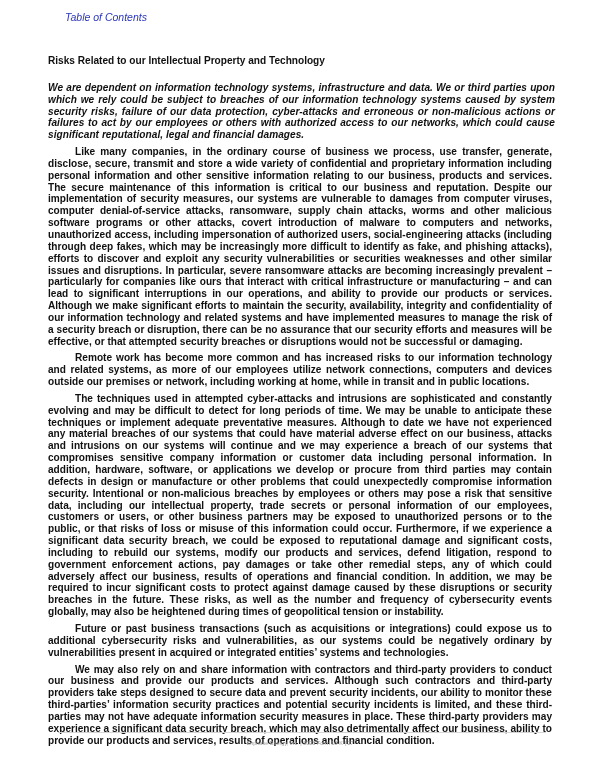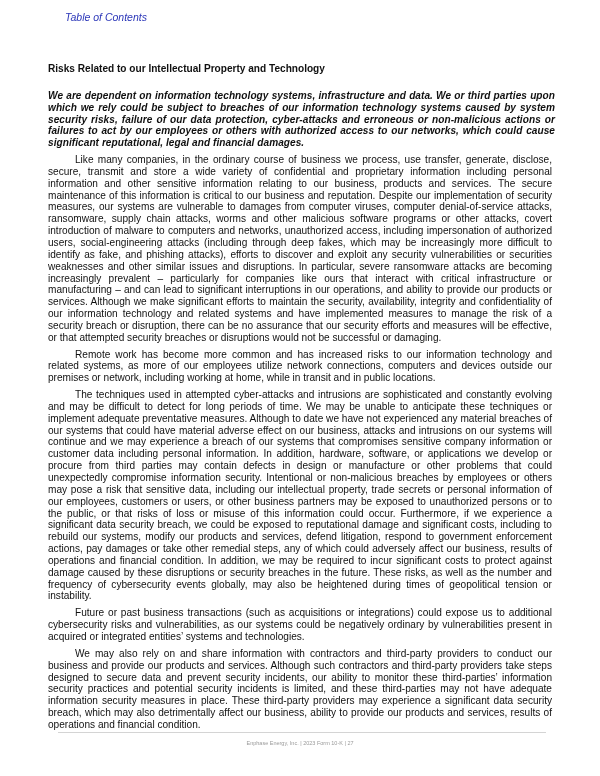--- a/index.html
+++ b/index.html
@@ -37,7 +37,7 @@
     }
     .section-title {
       font-weight: bold;
-      margin: 12px 0 2px 0;
+      margin: 4px 0 2px 0;
       font-size: 10.1px;
     }
     .risk-heading {

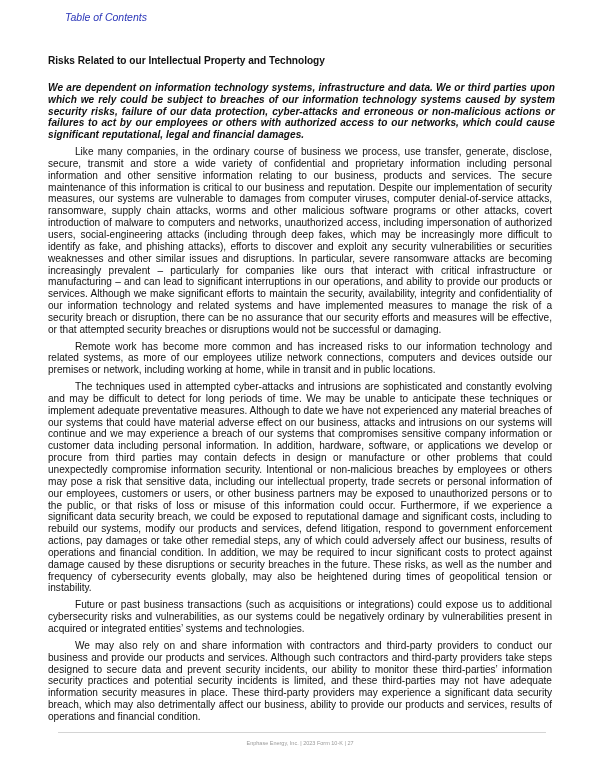--- a/index.html
+++ b/index.html
@@ -49,6 +49,7 @@
     .para {
       margin: 0 3px 5px 0;
       text-indent: 27px;
+      font-weight: bold;
     }
     .footer-rule {
       position: absolute;

